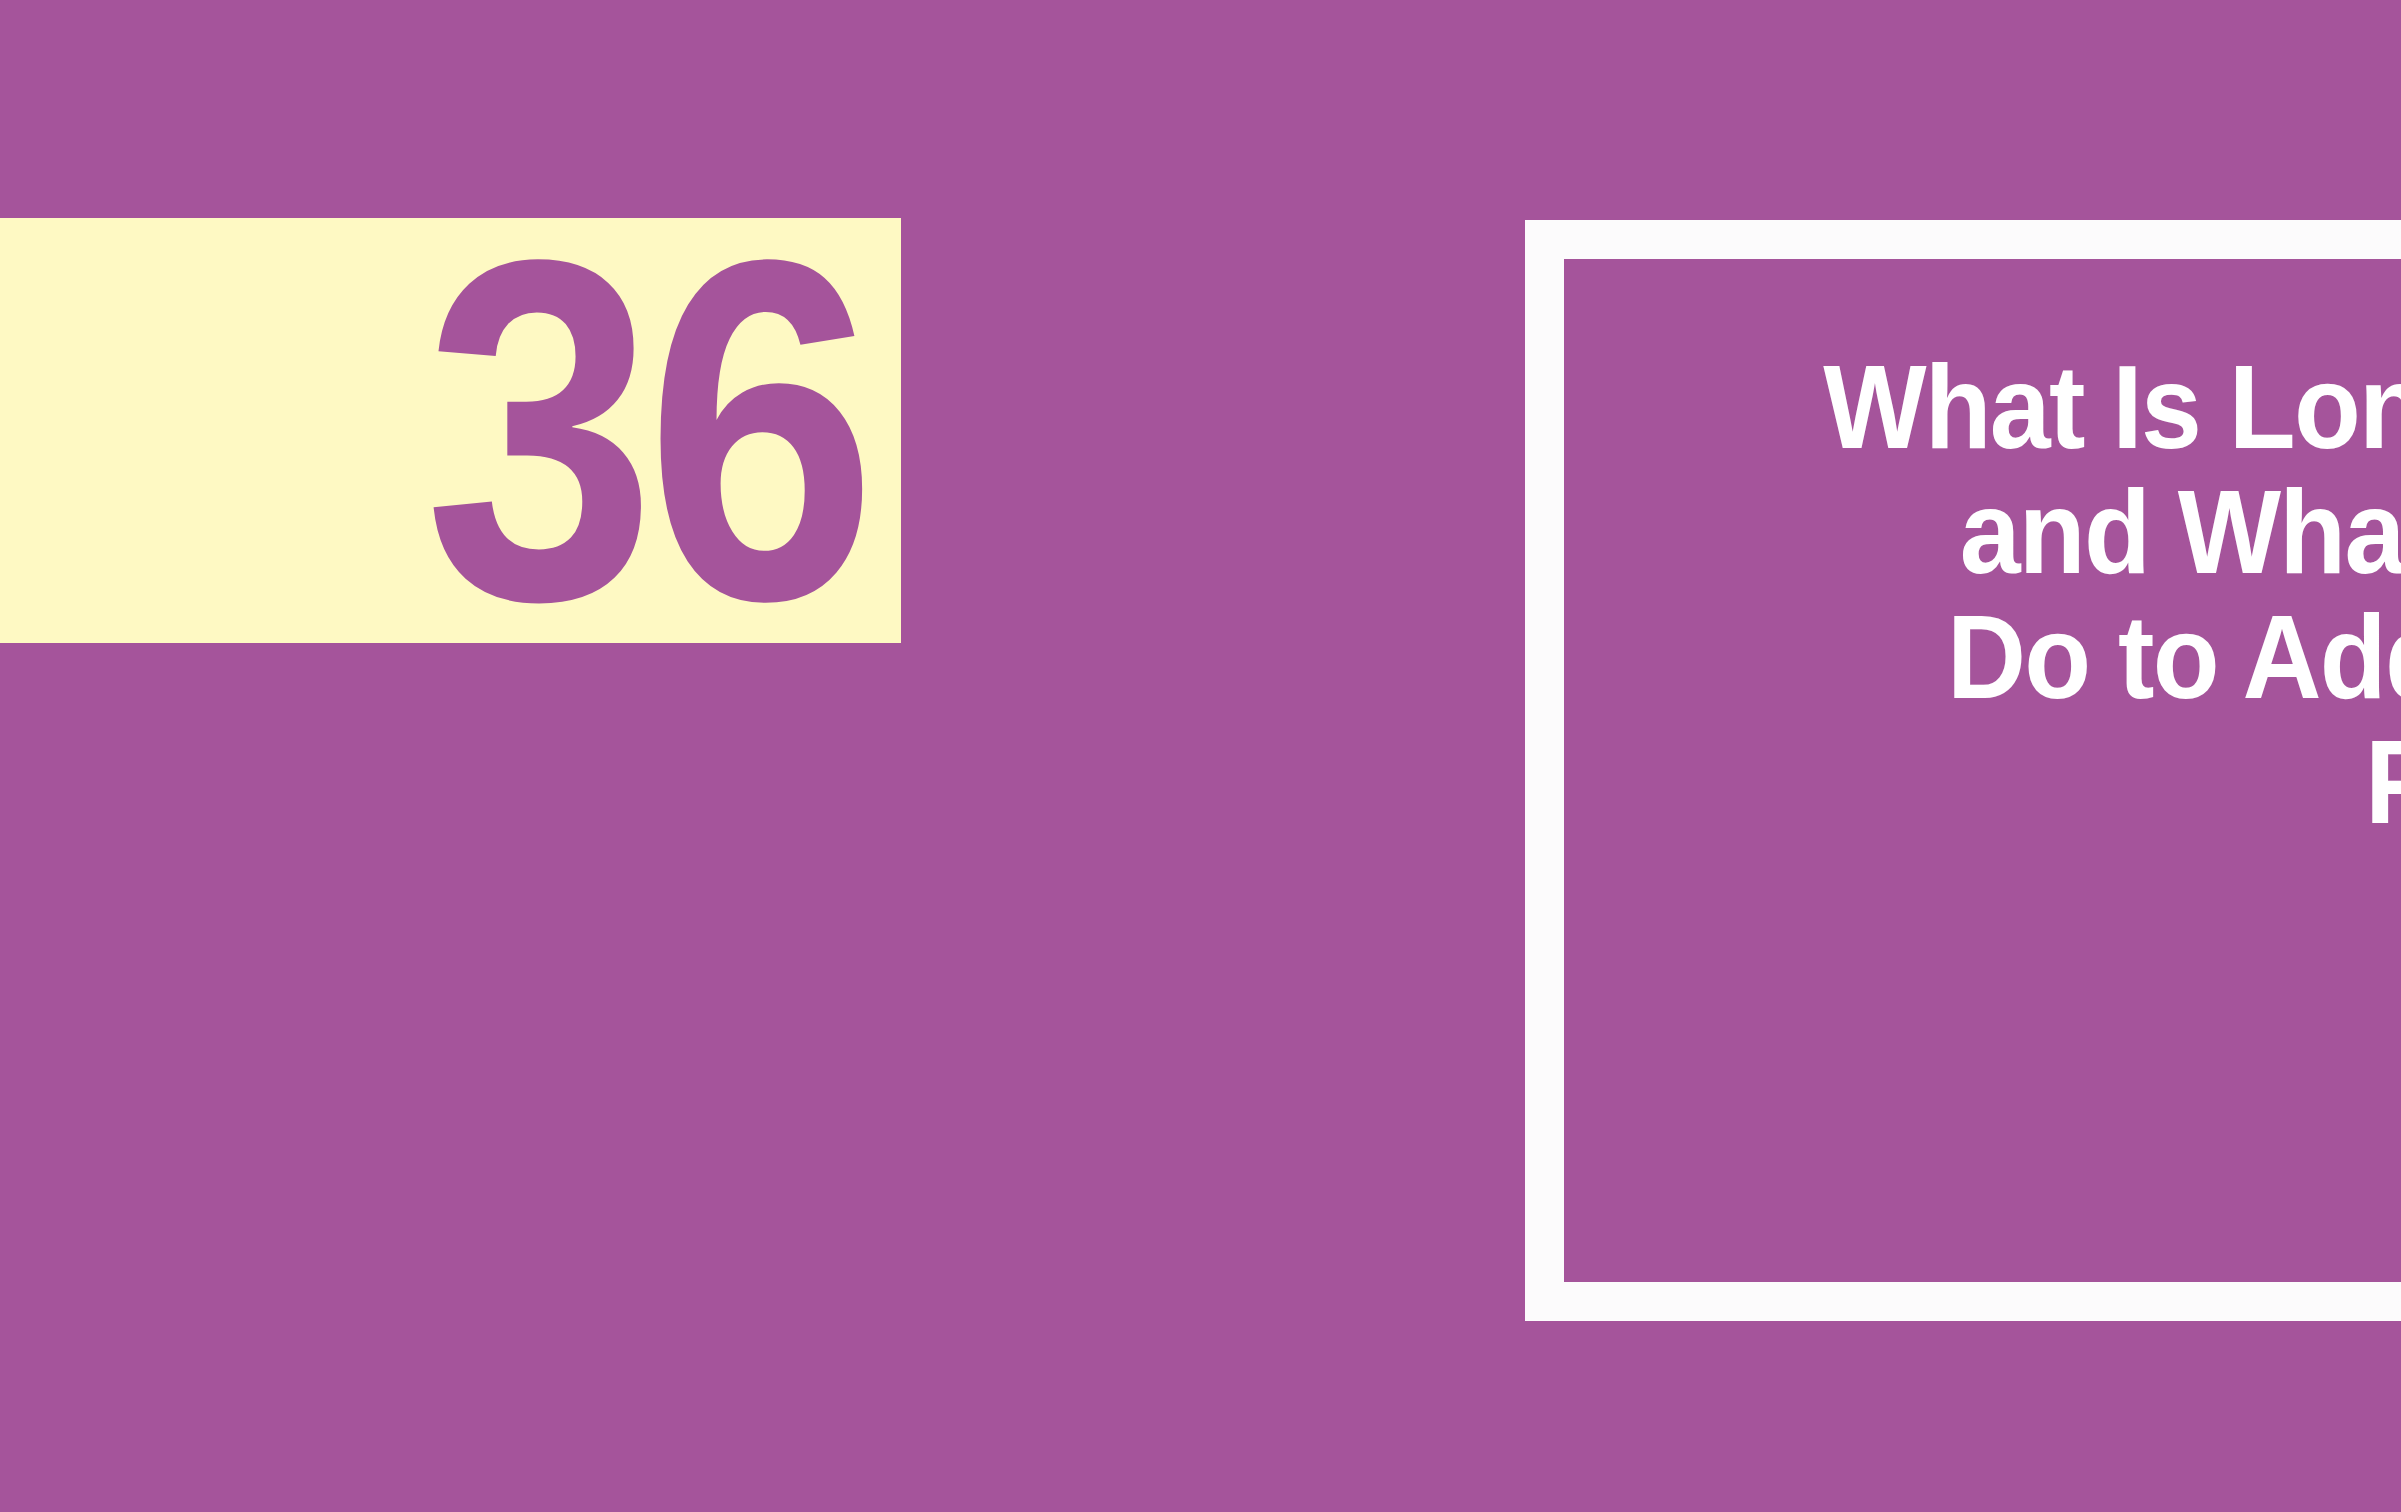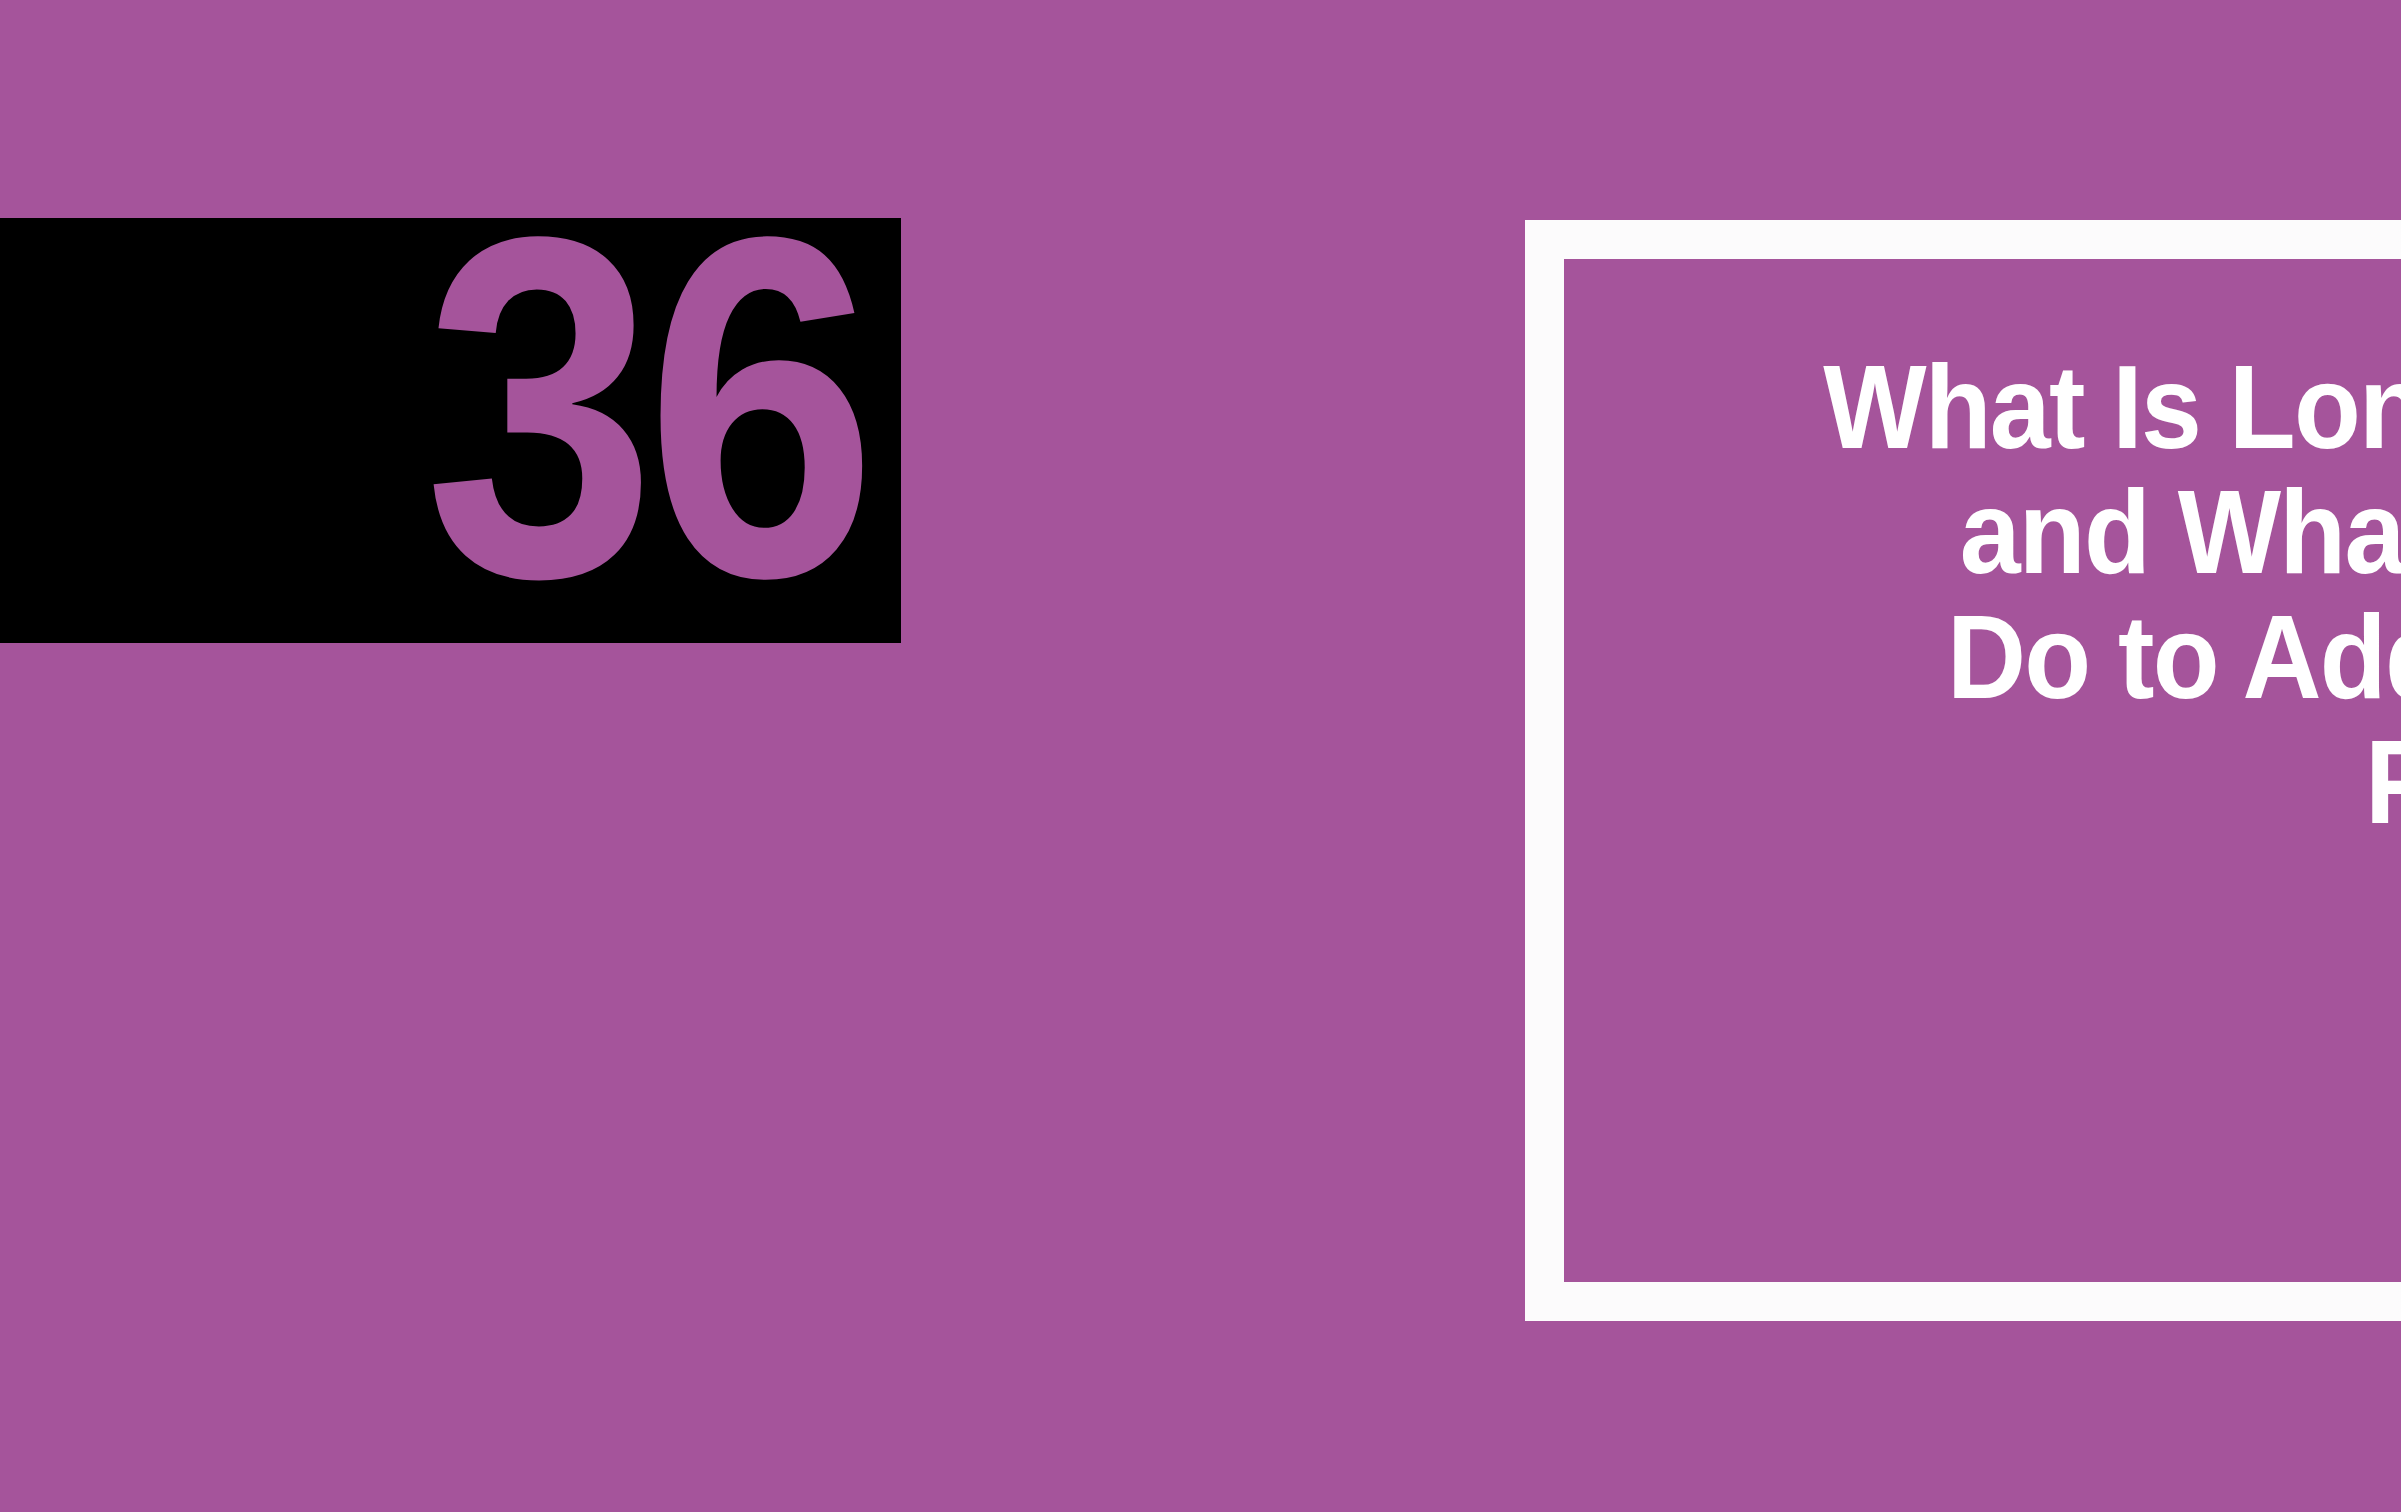--- a/index.html
+++ b/index.html
@@ -29,8 +29,9 @@
     top: 218px;
     width: 901px;
     height: 425px;
-    background: #000000;
+    background: #fef9c3;
     display: flex;
+    align-items: center;
     justify-content: flex-end;
     box-sizing: border-box;
     padding-right: 35px;

